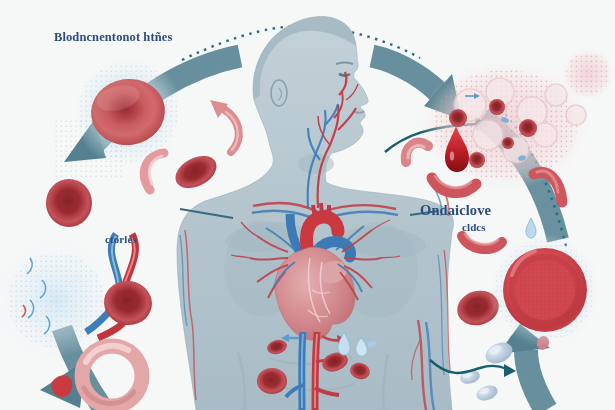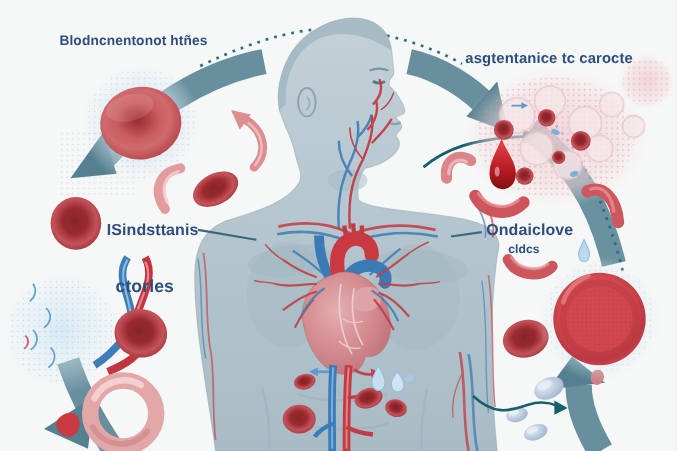--- a/index.html
+++ b/index.html
@@ -6,7 +6,7 @@
   #stage{
     position:relative;width:615px;height:410px;overflow:hidden;
     background:#f6f7f7;
-    font-family:Liberation Sans, sans-serif;
+    font-family:Liberation Serif, serif;
   }
   #stage svg{position:absolute;left:0;top:0;}
   .label{

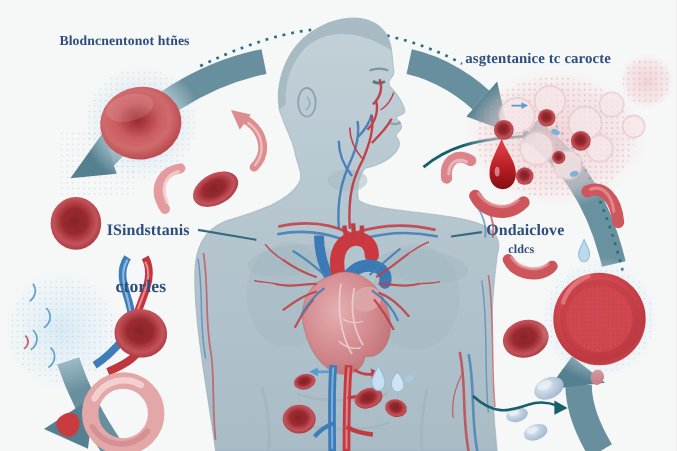--- a/index.html
+++ b/index.html
@@ -420,7 +420,6 @@
 </svg>
 
   <div class="label lbl-tl">Blodncnentonot htñes</div>
-  <div class="label lbl-tr2">asgtentanice tc carocte</div>
   <div class="label lbl-ml1">ISindsttanis</div>
   <div class="label lbl-ml3">ctorles</div>
   <div class="label lbl-mr1">Ondaiclove</div>

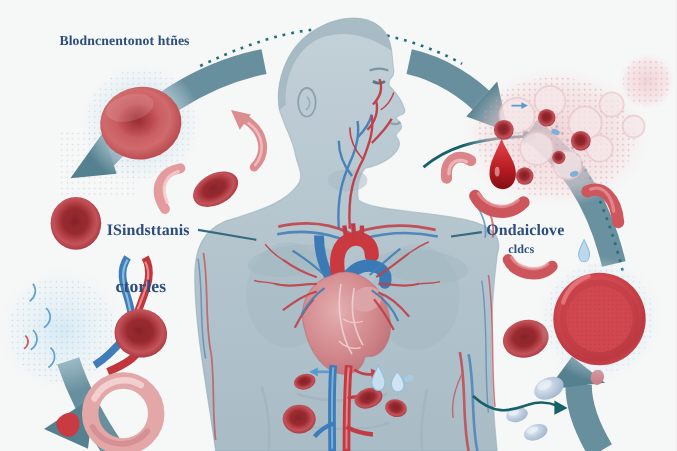--- a/index.html
+++ b/index.html
@@ -420,7 +420,6 @@
 </svg>
 
   <div class="label lbl-tl">Blodncnentonot htñes</div>
-  <div class="label lbl-ml1">ISindsttanis</div>
   <div class="label lbl-ml3">ctorles</div>
   <div class="label lbl-mr1">Ondaiclove</div>
   <div class="label lbl-mr2">cldcs</div>

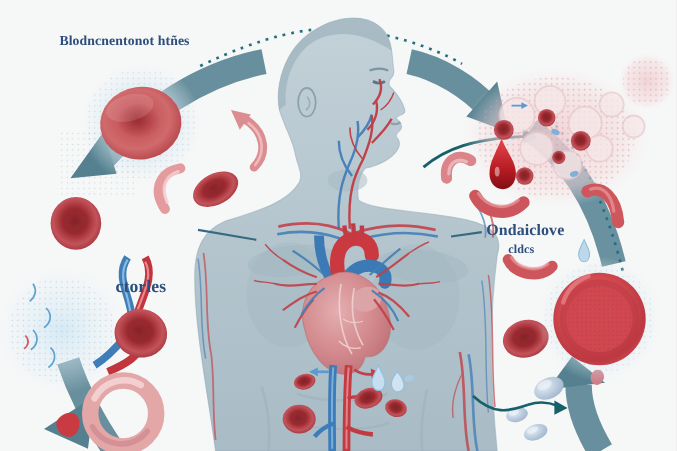--- a/index.html
+++ b/index.html
@@ -19,7 +19,7 @@
   .lbl-ml1{left:97px;top:203px;font-size:14.5px;}
   .lbl-ml2{left:97px;top:221px;font-size:14.5px;}
   .lbl-ml3{left:105px;top:253px;font-size:16px;}
-  .lbl-mr1{left:442px;top:203px;font-size:14.5px;text-align:right;}
+  .lbl-mr1{left:420px;top:203px;font-size:14.5px;text-align:right;}
   .lbl-mr2{left:462px;top:222px;font-size:11px;}
 </style>
 </head>

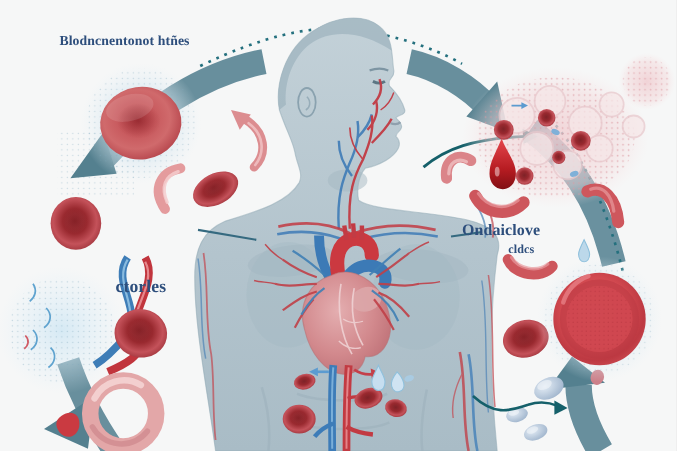--- a/index.html
+++ b/index.html
@@ -18,7 +18,7 @@
   .lbl-tr2{left:423px;top:46px;font-size:13.5px;}
   .lbl-ml1{left:97px;top:203px;font-size:14.5px;}
   .lbl-ml2{left:97px;top:221px;font-size:14.5px;}
-  .lbl-ml3{left:105px;top:253px;font-size:16px;}
+  .lbl-ml3{left:105px;top:234px;font-size:11px;}
   .lbl-mr1{left:420px;top:203px;font-size:14.5px;text-align:right;}
   .lbl-mr2{left:462px;top:222px;font-size:11px;}
 </style>

